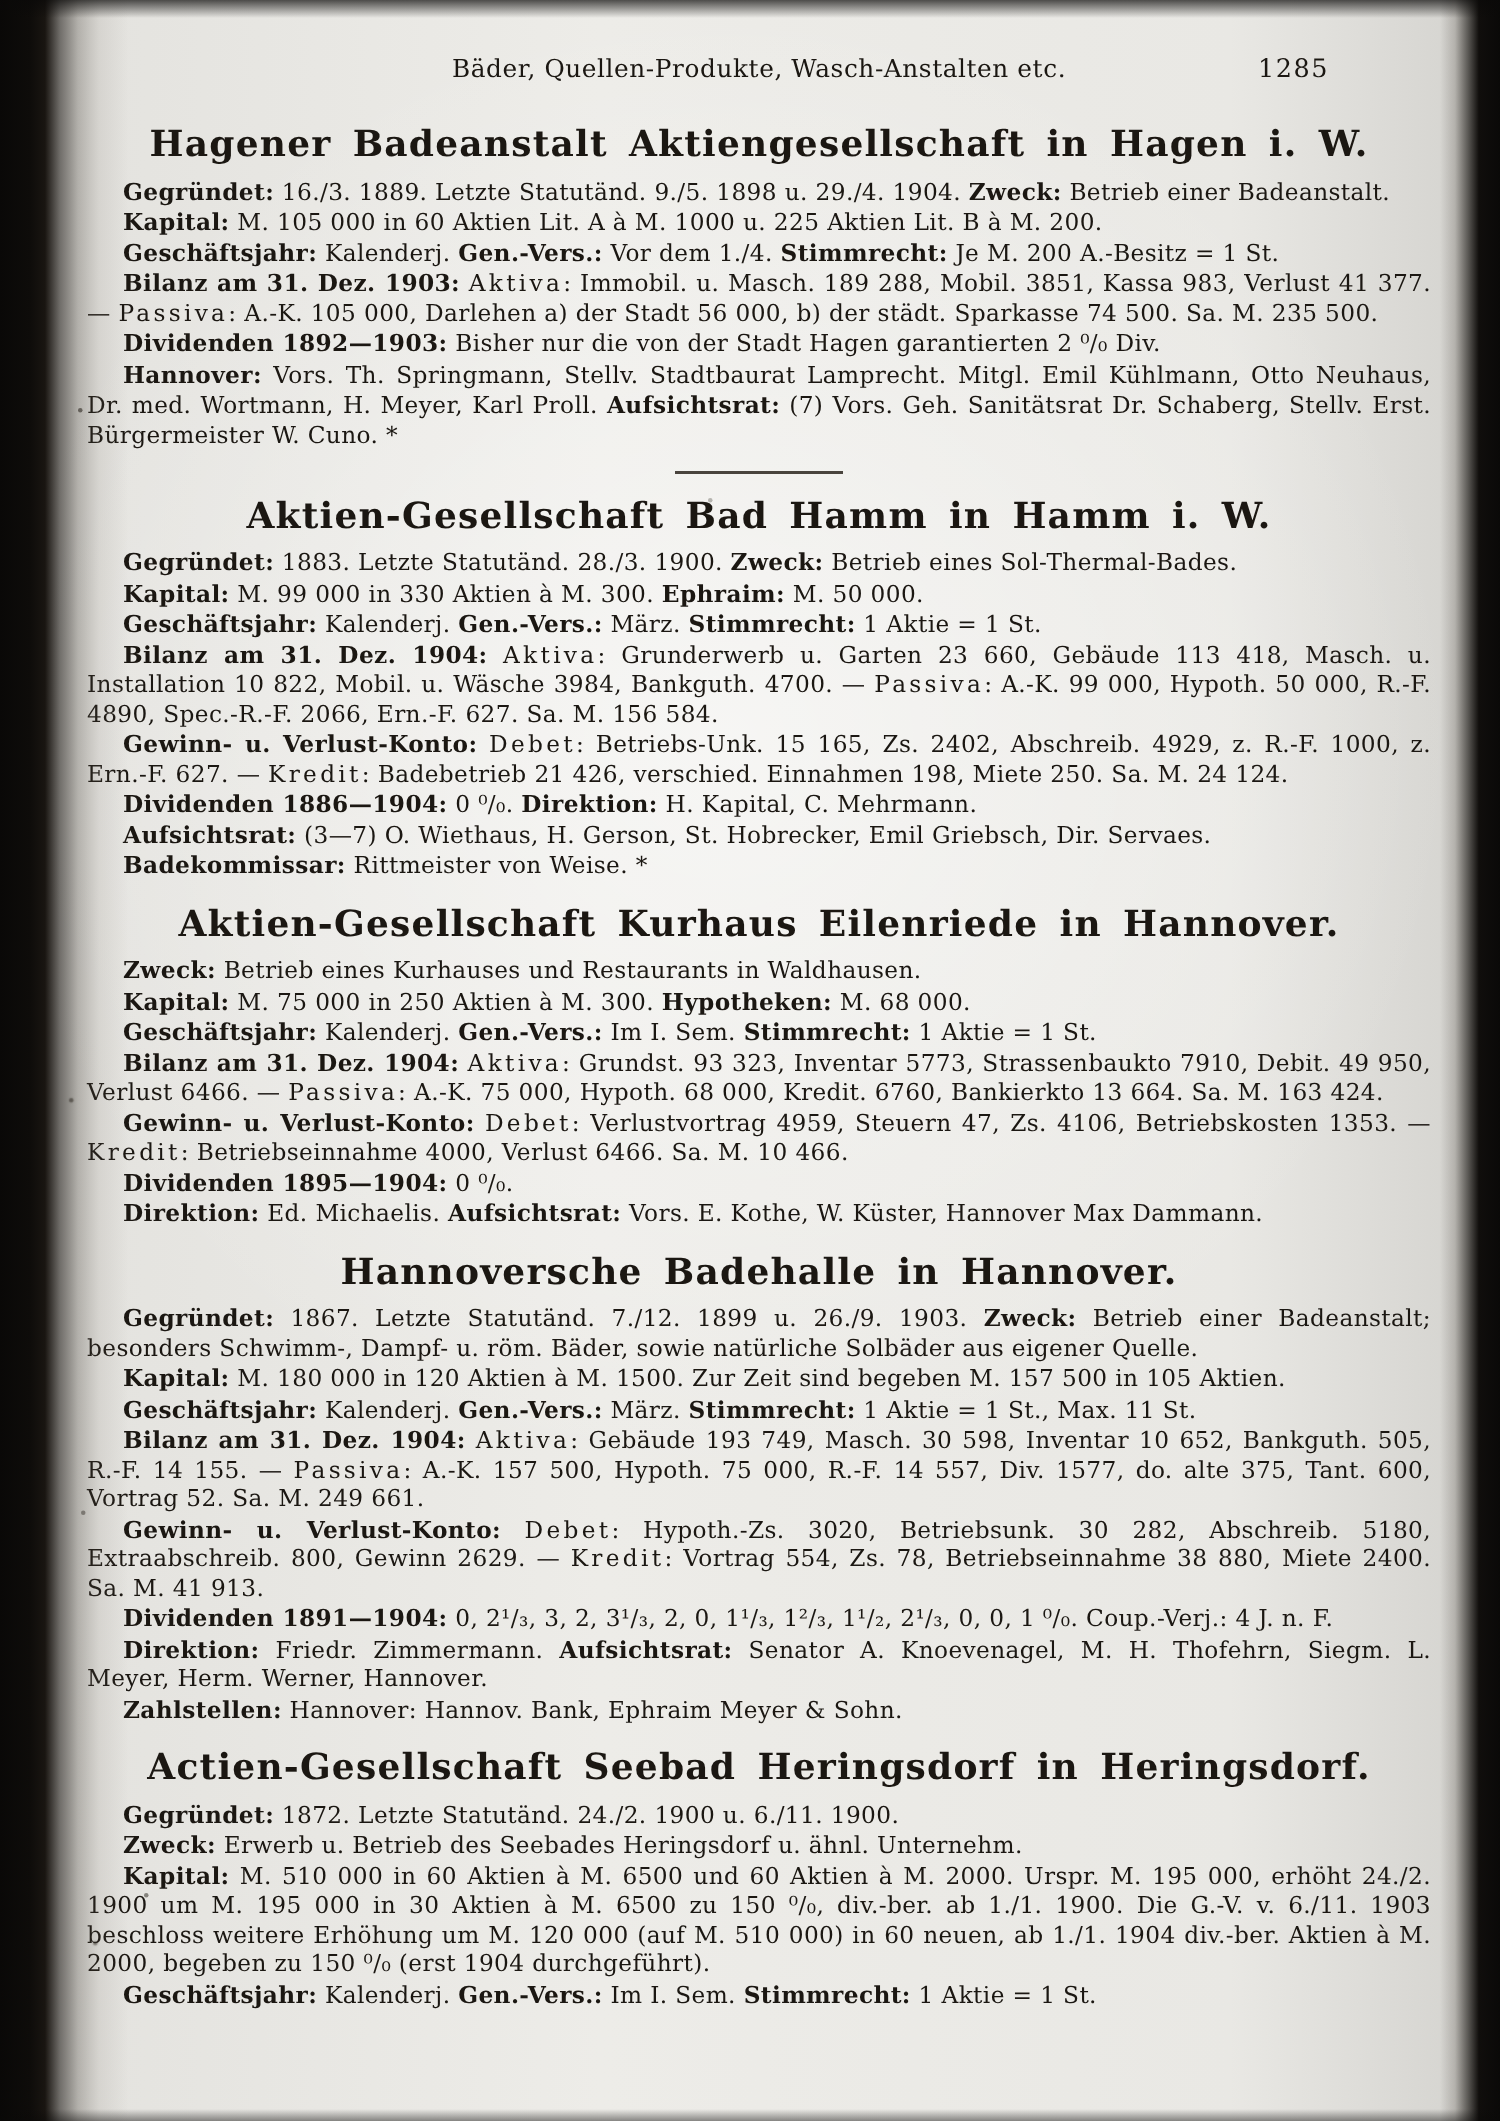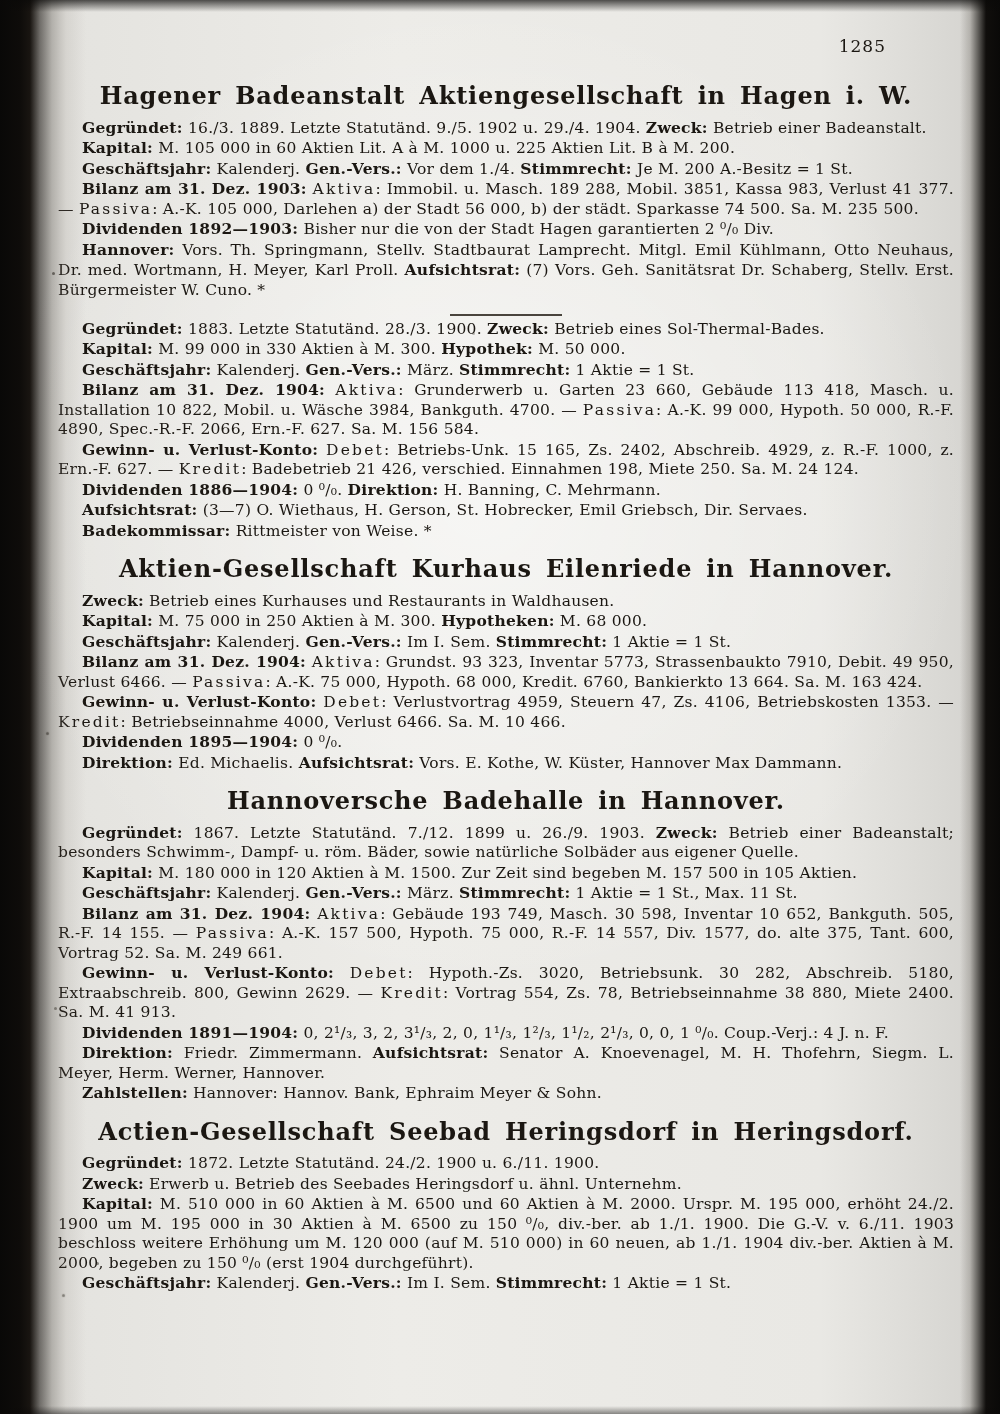--- a/index.html
+++ b/index.html
@@ -121,6 +121,7 @@
 <div class="page">
   <div class="content">
     <div class="running-header">
+      <span>Bäder, Quellen-Produkte, Wasch-Anstalten etc.</span>
       <span class="pageno">1285</span>
     </div>
     <div>

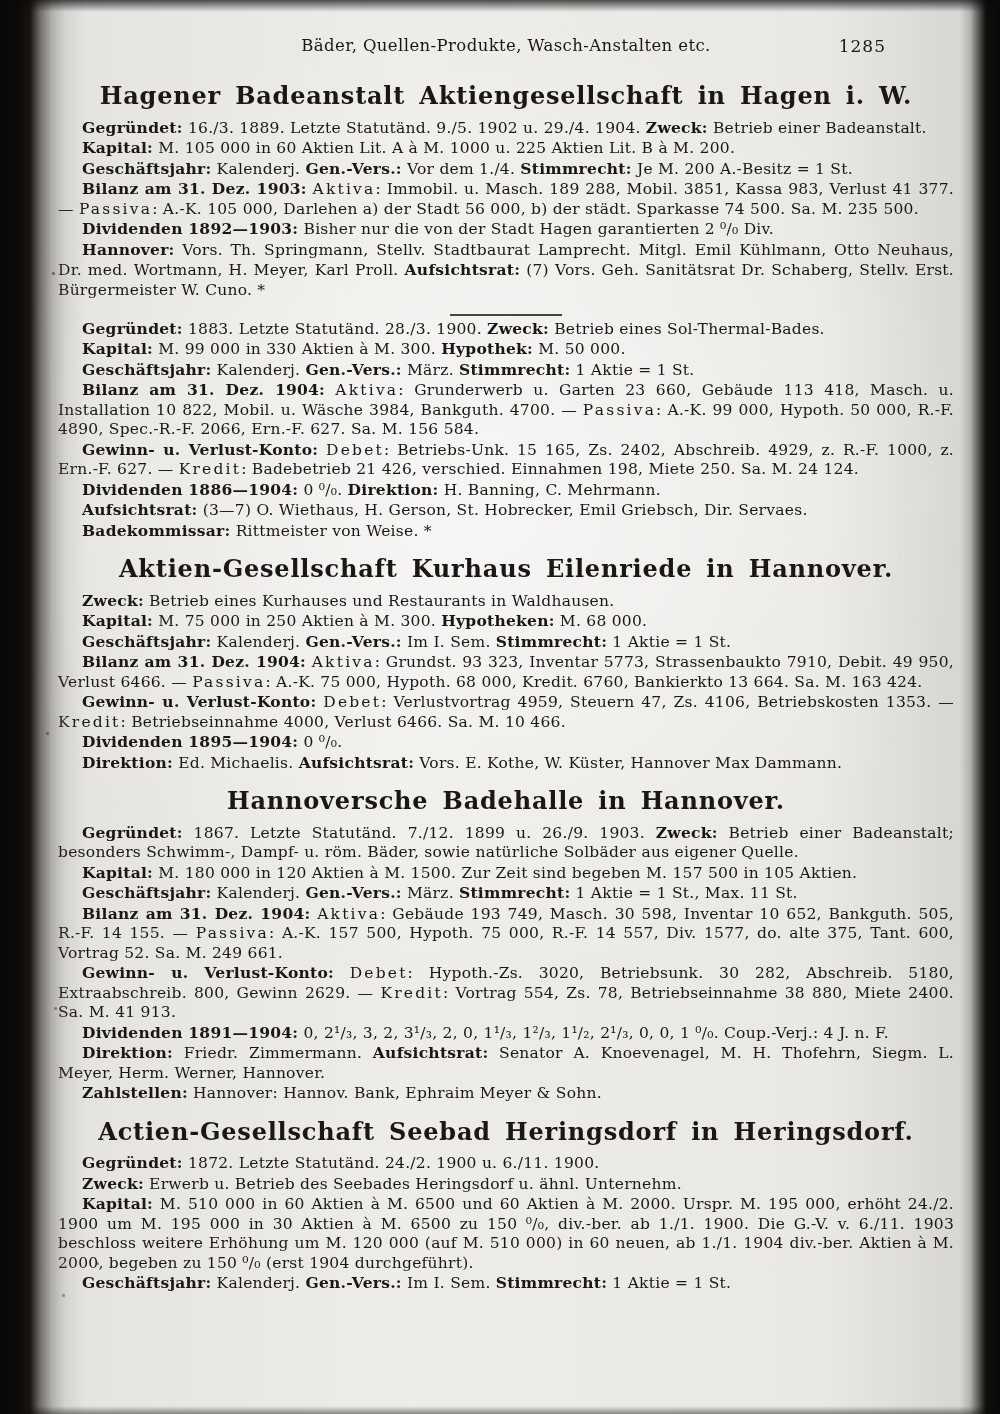--- a/index.html
+++ b/index.html
@@ -127,7 +127,7 @@
     <div>
         <section class="entry">
           <h2 class="entry-title">Hagener Badeanstalt Aktiengesellschaft in Hagen i. W.</h2>
-          <p class="para"><span class="b">Gegründet:</span><span> 16./3. 1889. Letzte Statutänd. 9./5. 1902 u. 29./4. 1904. </span><span class="b">Zweck:</span><span> Betrieb einer Badeanstalt.</span></p>
+          <p class="para"><span class="b">Gegründet:</span><span> 16./3. 1889. Letzte Statutänd. 9./5. 1898 u. 29./4. 1904. </span><span class="b">Zweck:</span><span> Betrieb einer Badeanstalt.</span></p>
           <p class="para"><span class="b">Kapital:</span><span> M. 105 000 in 60 Aktien Lit. A à M. 1000 u. 225 Aktien Lit. B à M. 200.</span></p>
           <p class="para"><span class="b">Geschäftsjahr:</span><span> Kalenderj. </span><span class="b">Gen.-Vers.:</span><span> Vor dem 1./4. </span><span class="b">Stimmrecht:</span><span> Je M. 200 A.-Besitz = 1 St.</span></p>
           <p class="para"><span class="b">Bilanz am 31. Dez. 1903:</span><span> </span><span class="g">Aktiva</span><span>: Immobil. u. Masch. 189 288, Mobil. 3851, Kassa 983, Verlust 41 377. — </span><span class="g">Passiva</span><span>: A.-K. 105 000, Darlehen a) der Stadt 56 000, b) der städt. Sparkasse 74 500. Sa. M. 235 500.</span></p>

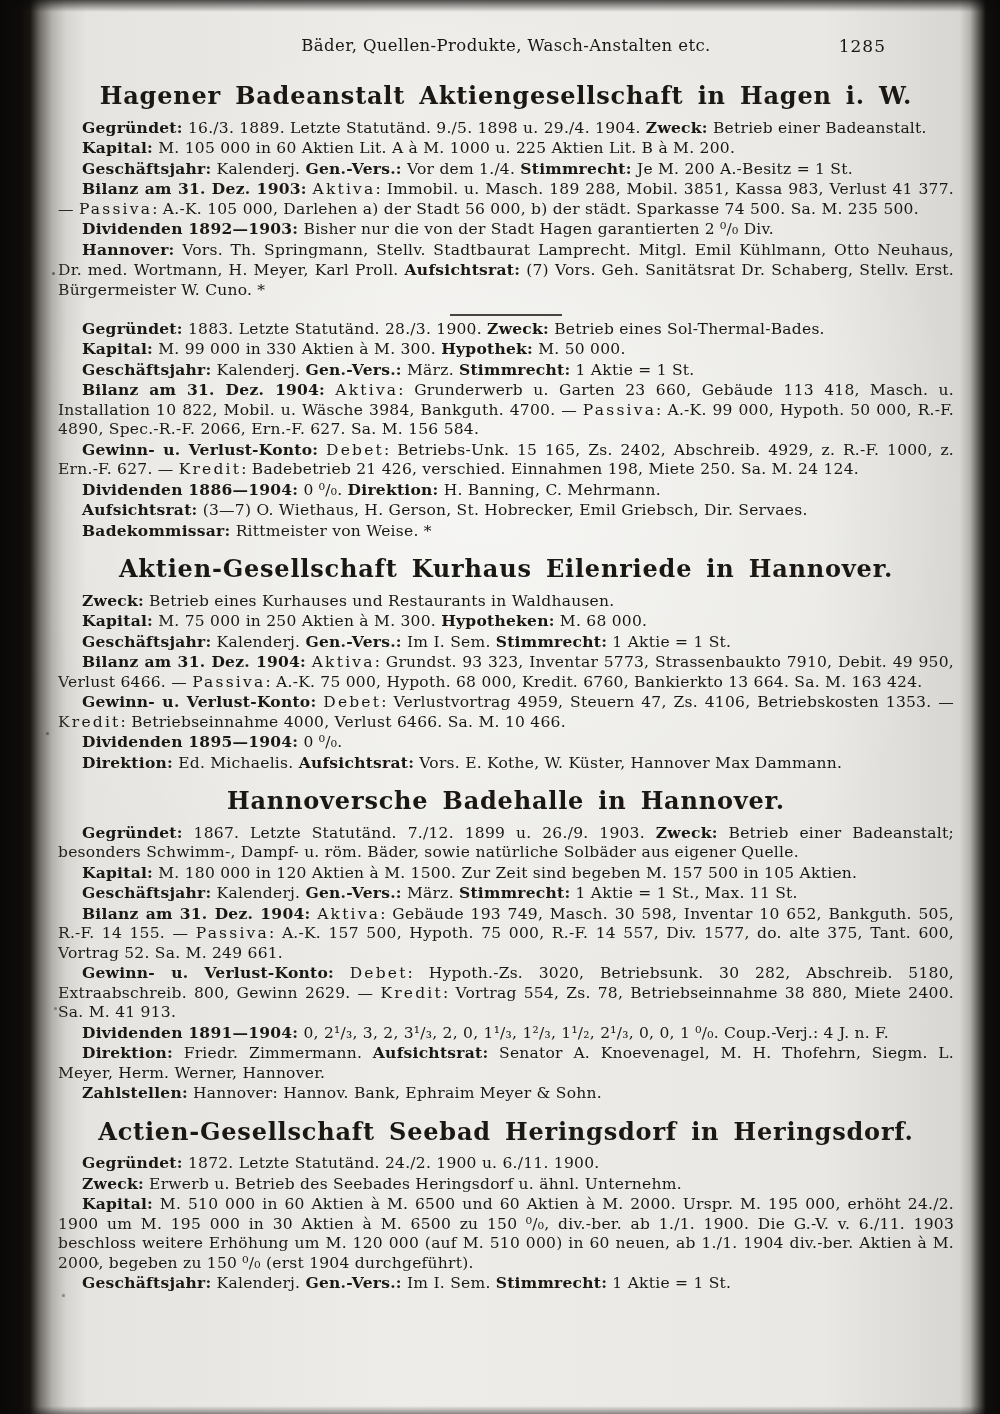--- a/index.html
+++ b/index.html
@@ -136,6 +136,7 @@
         </section>
         <div class="divider"></div>
         <section class="entry">
+          <h2 class="entry-title">Aktien-Gesellschaft Bad Hamm in Hamm i. W.</h2>
           <p class="para"><span class="b">Gegründet:</span><span> 1883. Letzte Statutänd. 28./3. 1900. </span><span class="b">Zweck:</span><span> Betrieb eines Sol-Thermal-Bades.</span></p>
           <p class="para"><span class="b">Kapital:</span><span> M. 99 000 in 330 Aktien à M. 300. </span><span class="b">Hypothek:</span><span> M. 50 000.</span></p>
           <p class="para"><span class="b">Geschäftsjahr:</span><span> Kalenderj. </span><span class="b">Gen.-Vers.:</span><span> März. </span><span class="b">Stimmrecht:</span><span> 1 Aktie = 1 St.</span></p>

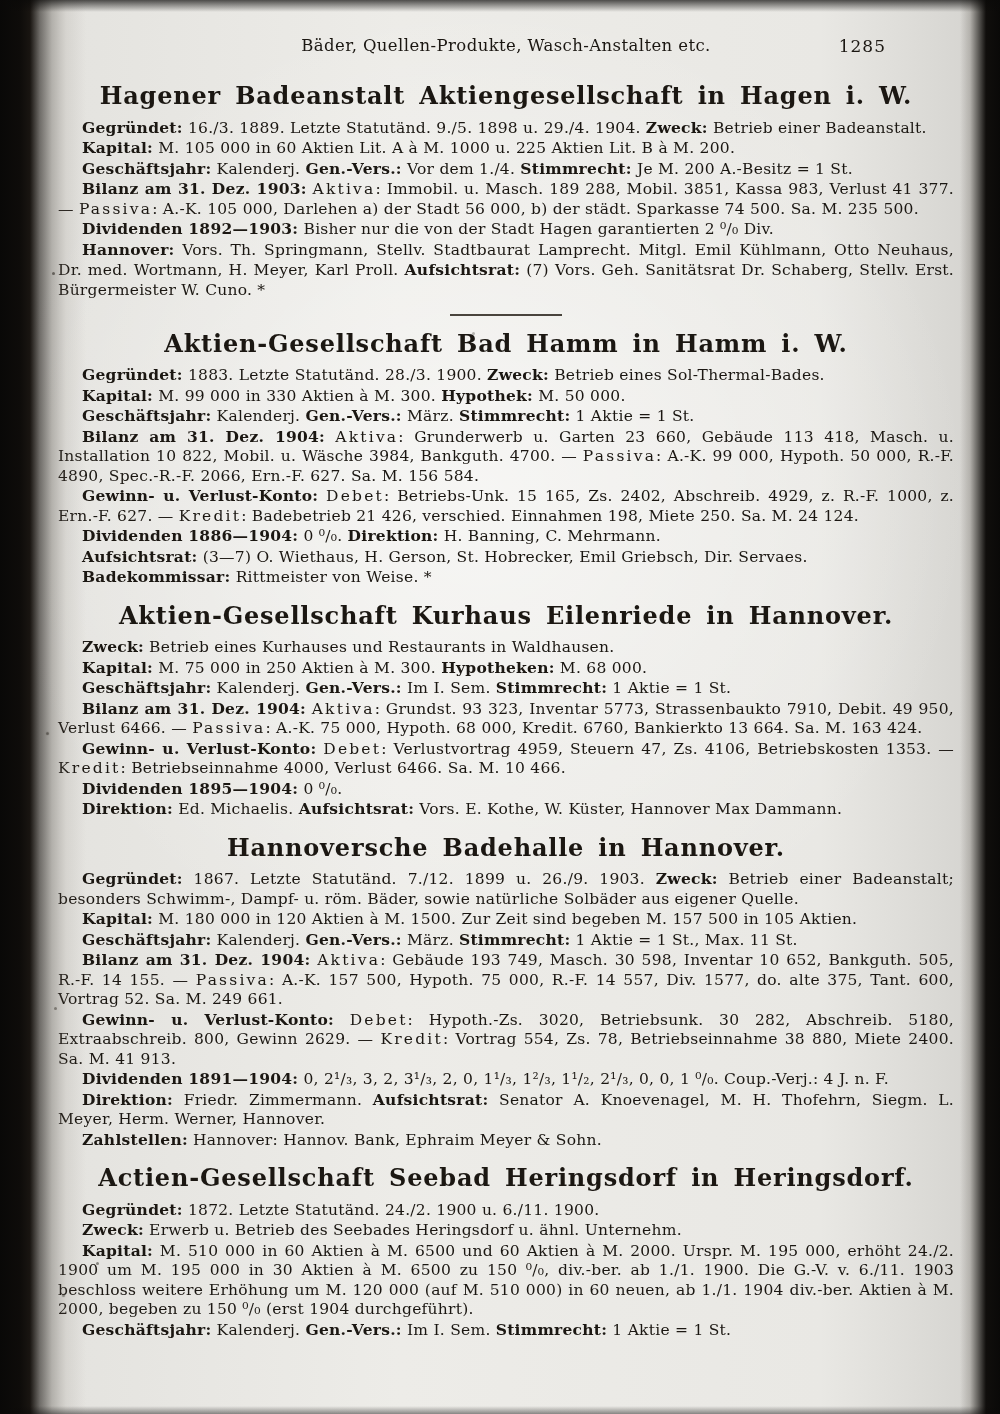--- a/index.html
+++ b/index.html
@@ -138,7 +138,7 @@
         <section class="entry">
           <h2 class="entry-title">Aktien-Gesellschaft Bad Hamm in Hamm i. W.</h2>
           <p class="para"><span class="b">Gegründet:</span><span> 1883. Letzte Statutänd. 28./3. 1900. </span><span class="b">Zweck:</span><span> Betrieb eines Sol-Thermal-Bades.</span></p>
-          <p class="para"><span class="b">Kapital:</span><span> M. 99 000 in 330 Aktien à M. 300. </span><span class="b">Hypothek:</span><span> M. 50 000.</span></p>
+          <p class="para"><span class="b">Kapital:</span><span> M. 99 000 in 330 Aktien à M. 300. </span><span class="b">Ephraim:</span><span> M. 50 000.</span></p>
           <p class="para"><span class="b">Geschäftsjahr:</span><span> Kalenderj. </span><span class="b">Gen.-Vers.:</span><span> März. </span><span class="b">Stimmrecht:</span><span> 1 Aktie = 1 St.</span></p>
           <p class="para"><span class="b">Bilanz am 31. Dez. 1904:</span><span> </span><span class="g">Aktiva</span><span>: Grunderwerb u. Garten 23 660, Gebäude 113 418, Masch. u. Installation 10 822, Mobil. u. Wäsche 3984, Bankguth. 4700. — </span><span class="g">Passiva</span><span>: A.-K. 99 000, Hypoth. 50 000, R.-F. 4890, Spec.-R.-F. 2066, Ern.-F. 627. Sa. M. 156 584.</span></p>
           <p class="para"><span class="b">Gewinn- u. Verlust-Konto:</span><span> </span><span class="g">Debet</span><span>: Betriebs-Unk. 15 165, Zs. 2402, Abschreib. 4929, z. R.-F. 1000, z. Ern.-F. 627. — </span><span class="g">Kredit</span><span>: Badebetrieb 21 426, verschied. Einnahmen 198, Miete 250. Sa. M. 24 124.</span></p>

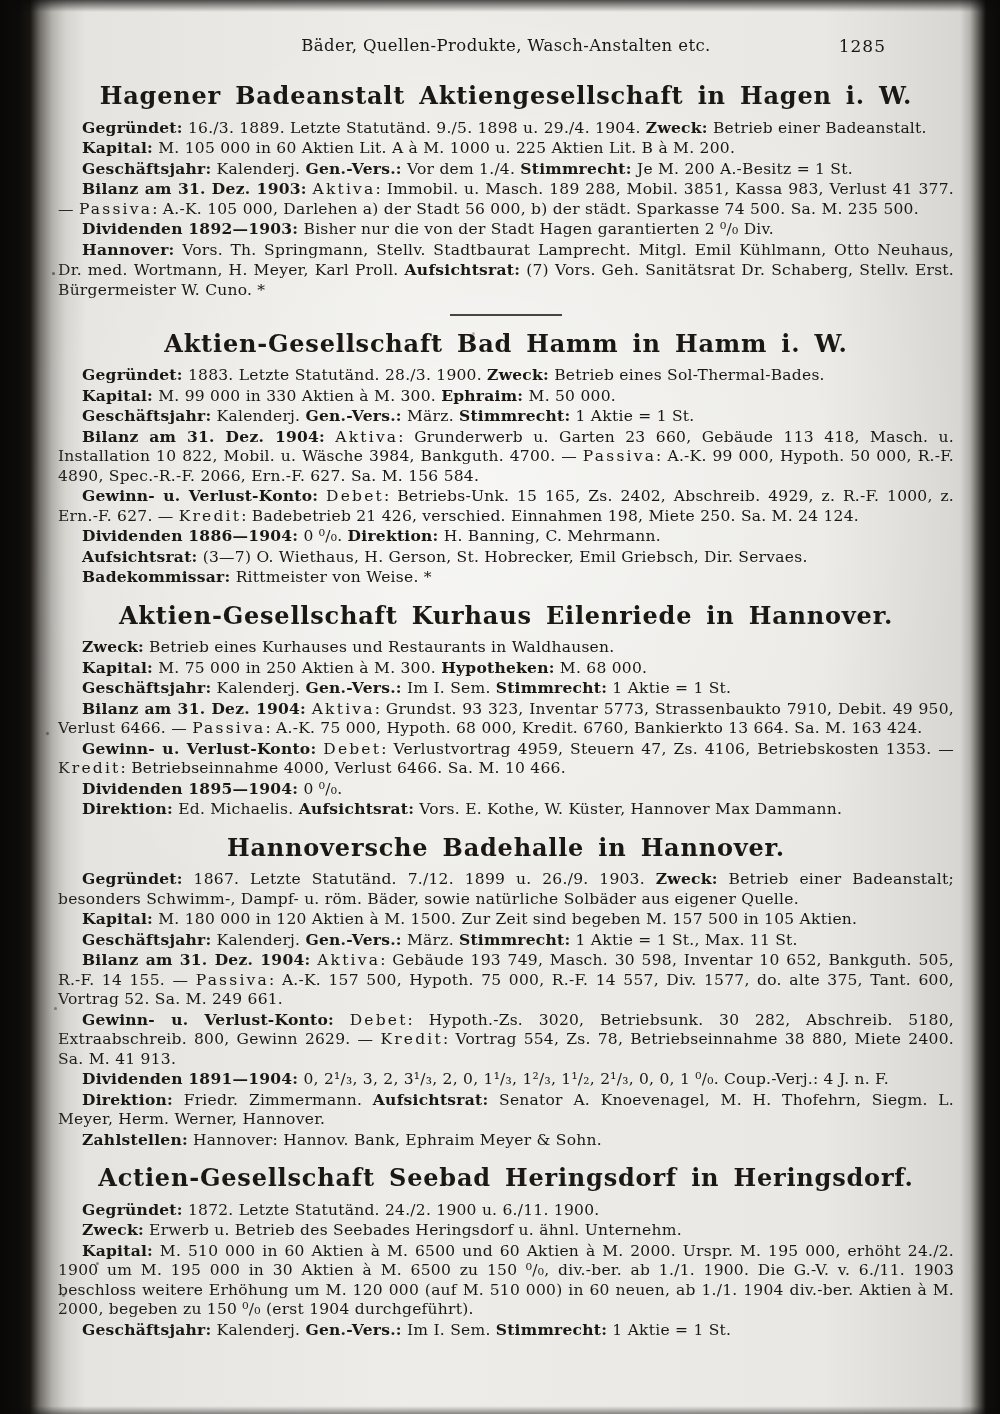--- a/index.html
+++ b/index.html
@@ -142,7 +142,7 @@
           <p class="para"><span class="b">Geschäftsjahr:</span><span> Kalenderj. </span><span class="b">Gen.-Vers.:</span><span> März. </span><span class="b">Stimmrecht:</span><span> 1 Aktie = 1 St.</span></p>
           <p class="para"><span class="b">Bilanz am 31. Dez. 1904:</span><span> </span><span class="g">Aktiva</span><span>: Grunderwerb u. Garten 23 660, Gebäude 113 418, Masch. u. Installation 10 822, Mobil. u. Wäsche 3984, Bankguth. 4700. — </span><span class="g">Passiva</span><span>: A.-K. 99 000, Hypoth. 50 000, R.-F. 4890, Spec.-R.-F. 2066, Ern.-F. 627. Sa. M. 156 584.</span></p>
           <p class="para"><span class="b">Gewinn- u. Verlust-Konto:</span><span> </span><span class="g">Debet</span><span>: Betriebs-Unk. 15 165, Zs. 2402, Abschreib. 4929, z. R.-F. 1000, z. Ern.-F. 627. — </span><span class="g">Kredit</span><span>: Badebetrieb 21 426, verschied. Einnahmen 198, Miete 250. Sa. M. 24 124.</span></p>
-          <p class="para"><span class="b">Dividenden 1886—1904:</span><span> 0 ⁰/₀.   </span><span class="b">Direktion:</span><span> H. Banning, C. Mehrmann.</span></p>
+          <p class="para"><span class="b">Dividenden 1886—1904:</span><span> 0 ⁰/₀.   </span><span class="b">Direktion:</span><span> H. Kapital, C. Mehrmann.</span></p>
           <p class="para"><span class="b">Aufsichtsrat:</span><span> (3—7) O. Wiethaus, H. Gerson, St. Hobrecker, Emil Griebsch, Dir. Servaes.</span></p>
           <p class="para"><span class="b">Badekommissar:</span><span> Rittmeister von Weise.  *</span></p>
         </section>

